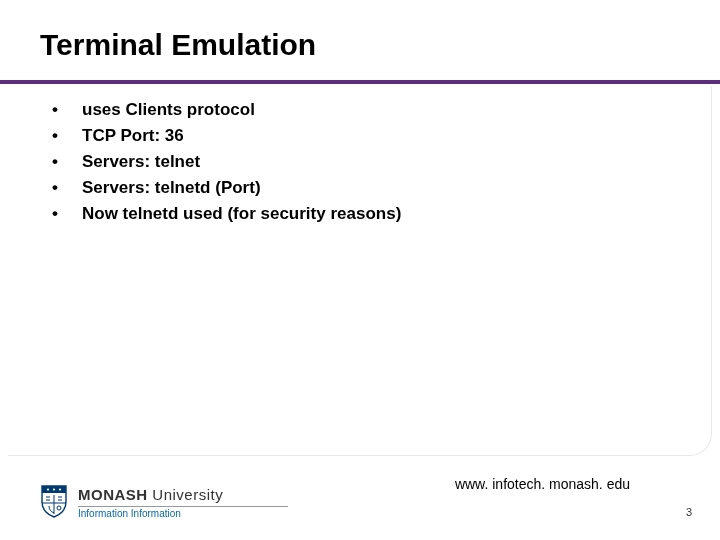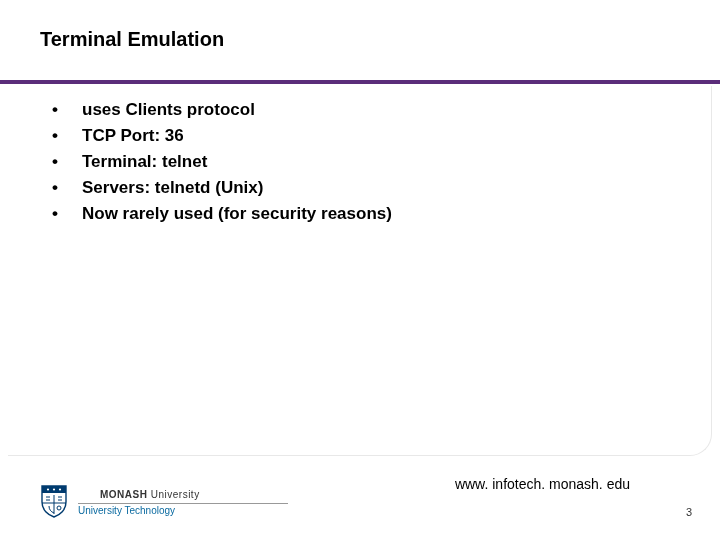--- a/index.html
+++ b/index.html
@@ -19,7 +19,7 @@
     position: absolute;
     top: 28px;
     left: 40px;
-    font-size: 20px;
+    font-size: 30px;
     font-weight: bold;
     color: #000;
   }

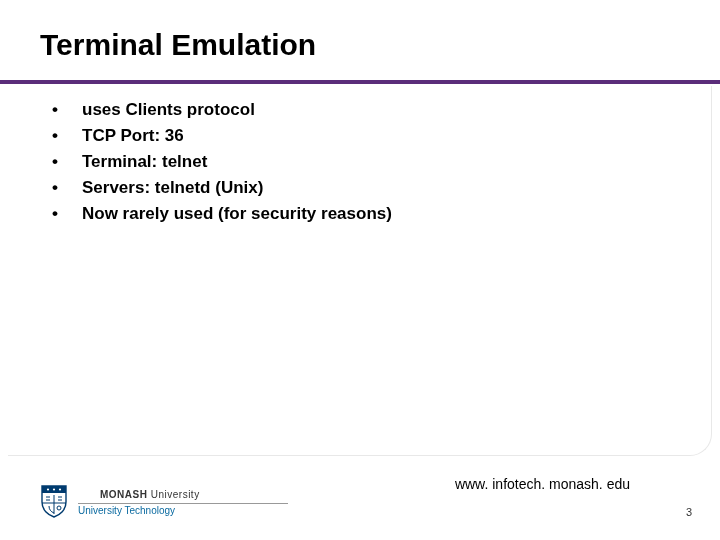--- a/index.html
+++ b/index.html
@@ -141,7 +141,7 @@
       </li>
       <li class="bullet-item">
         <span class="bullet-dot">•</span>
-        <span class="bullet-text">Terminal: telnet</span>
+        <span class="bullet-text">Servers: telnet</span>
       </li>
       <li class="bullet-item">
         <span class="bullet-dot">•</span>

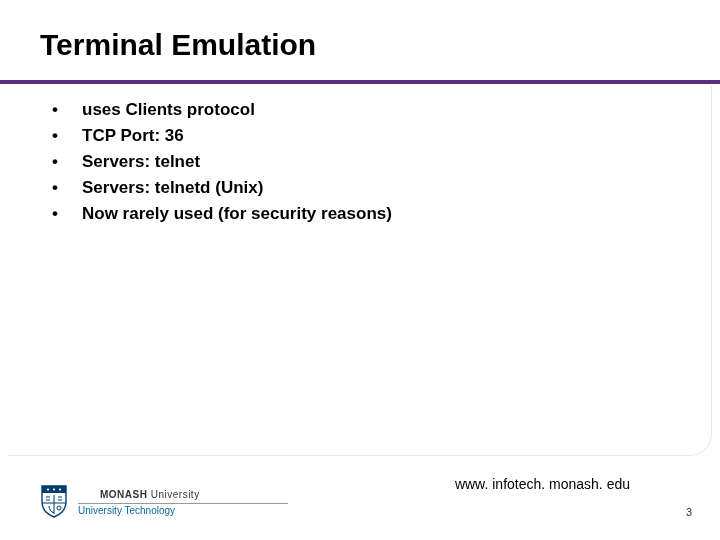--- a/index.html
+++ b/index.html
@@ -145,7 +145,7 @@
       </li>
       <li class="bullet-item">
         <span class="bullet-dot">•</span>
-        <span class="bullet-text">Servers: telnetd (Unix)</span>
+        <span class="bullet-text">Servers: telnetd (Port)</span>
       </li>
       <li class="bullet-item">
         <span class="bullet-dot">•</span>

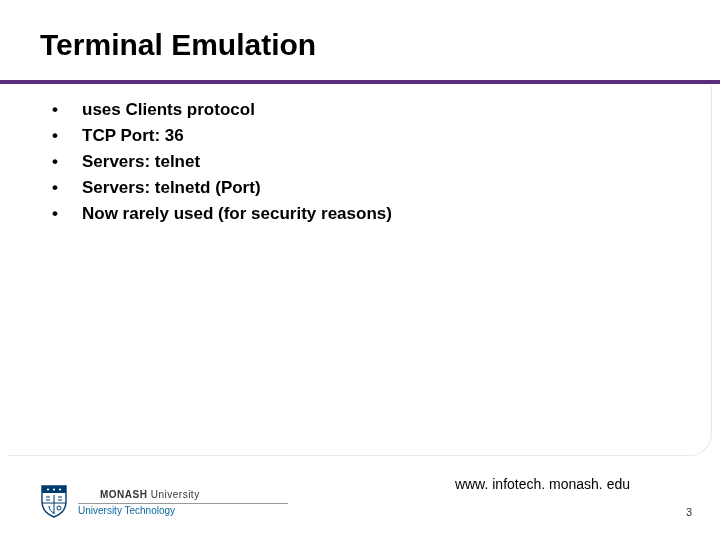--- a/index.html
+++ b/index.html
@@ -149,7 +149,7 @@
       </li>
       <li class="bullet-item">
         <span class="bullet-dot">•</span>
-        <span class="bullet-text">Now rarely used (for security reasons)</span>
+        <span class="bullet-text">Now telnetd used (for security reasons)</span>
       </li>
     </ul>
   </div>

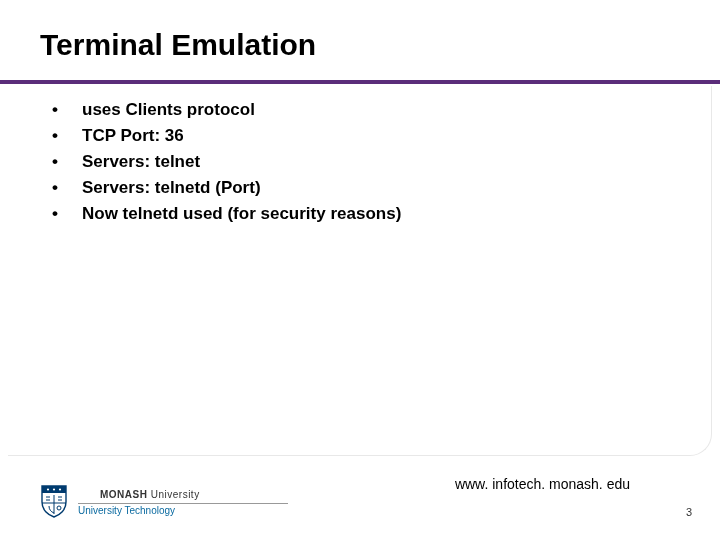--- a/index.html
+++ b/index.html
@@ -100,10 +100,9 @@
     line-height: 1.05;
   }
   .logo-wordmark {
-    font-size: 10px;
+    font-size: 15px;
     letter-spacing: 0.5px;
     color: #333;
-    margin-left: 22px;
   }
   .logo-wordmark .bold { font-weight: bold; }
   .logo-wordmark .light { font-weight: normal; }

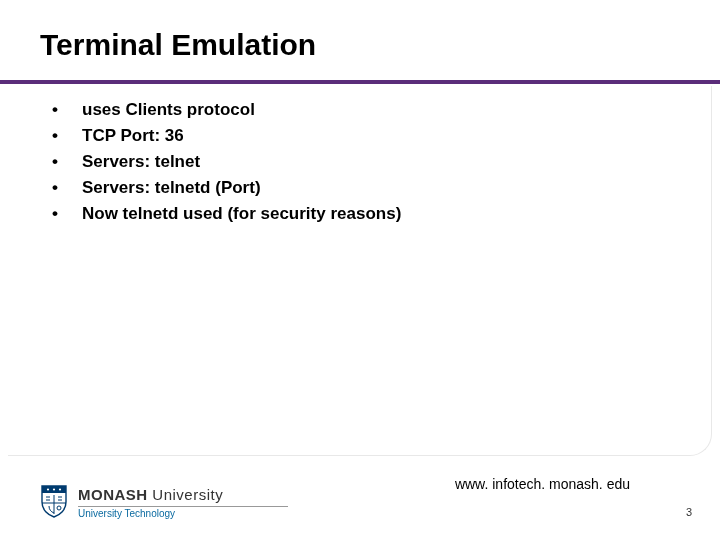--- a/index.html
+++ b/index.html
@@ -177,7 +177,7 @@
         <span class="bold">MONASH</span><span class="light"> University</span>
       </div>
       <div class="logo-sub-divider"></div>
-      <div class="logo-sub">University Technology</div>
+      <div class="logo-sub">Information Information</div>
     </div>
   </div>
 

